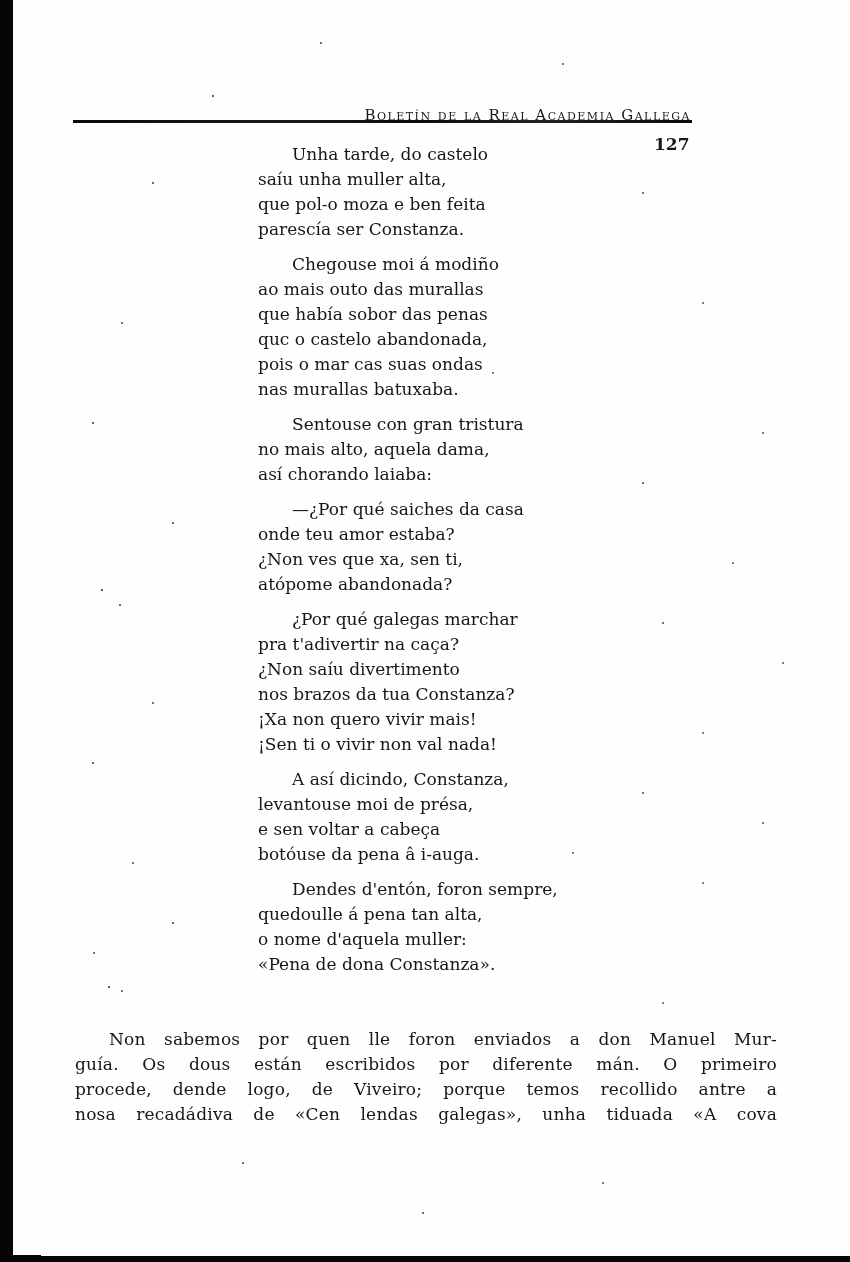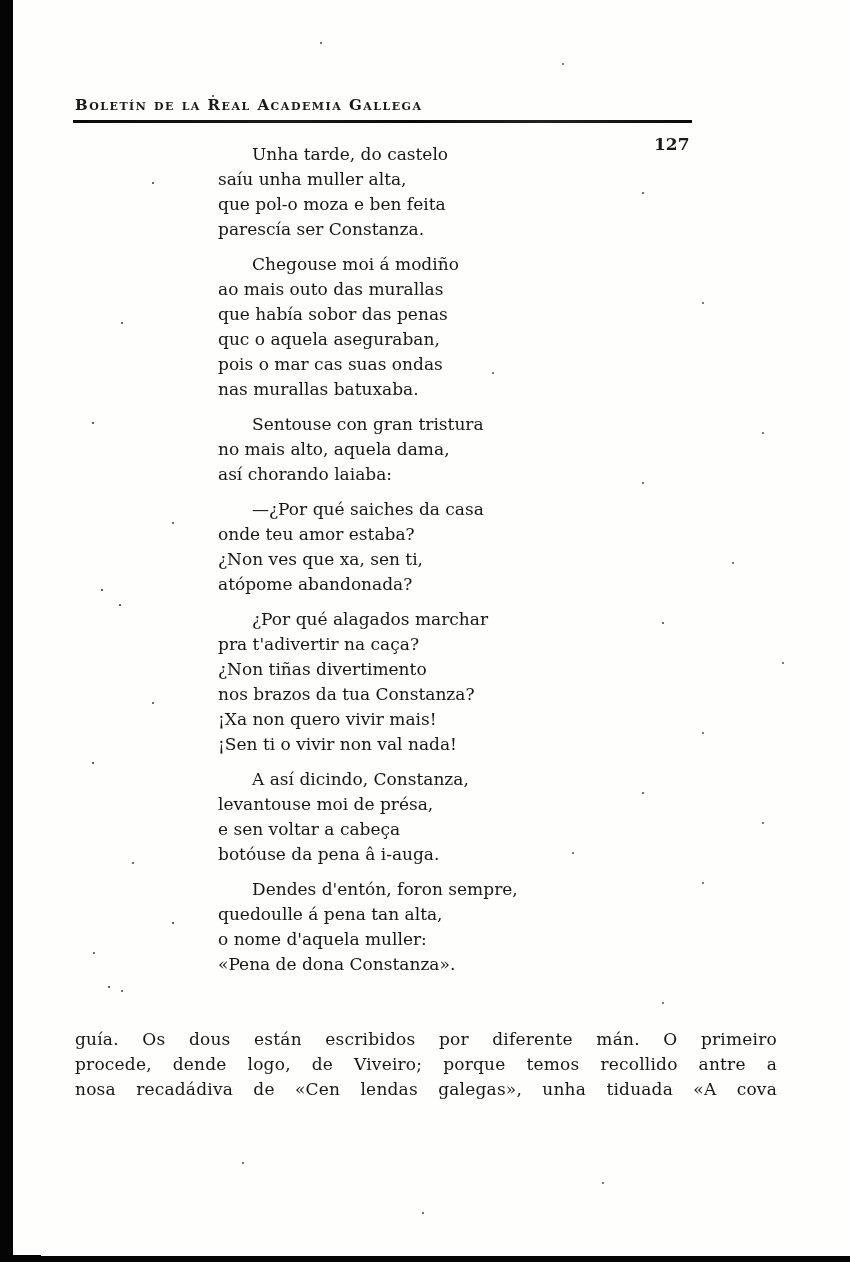--- a/index.html
+++ b/index.html
@@ -30,11 +30,11 @@
   }
   
   .journal-title {
-    position: absolute; top: 96px; left: 75px; width: 616px;
-    text-align: left;
+    position: absolute; top: 106px; left: 75px; width: 616px;
+    text-align: right;
     font-size: 15px;
     font-variant: small-caps;
-    font-weight: bold;
+    font-weight: normal;
     letter-spacing: 1.5px;
     color: #191919;
     white-space: nowrap;

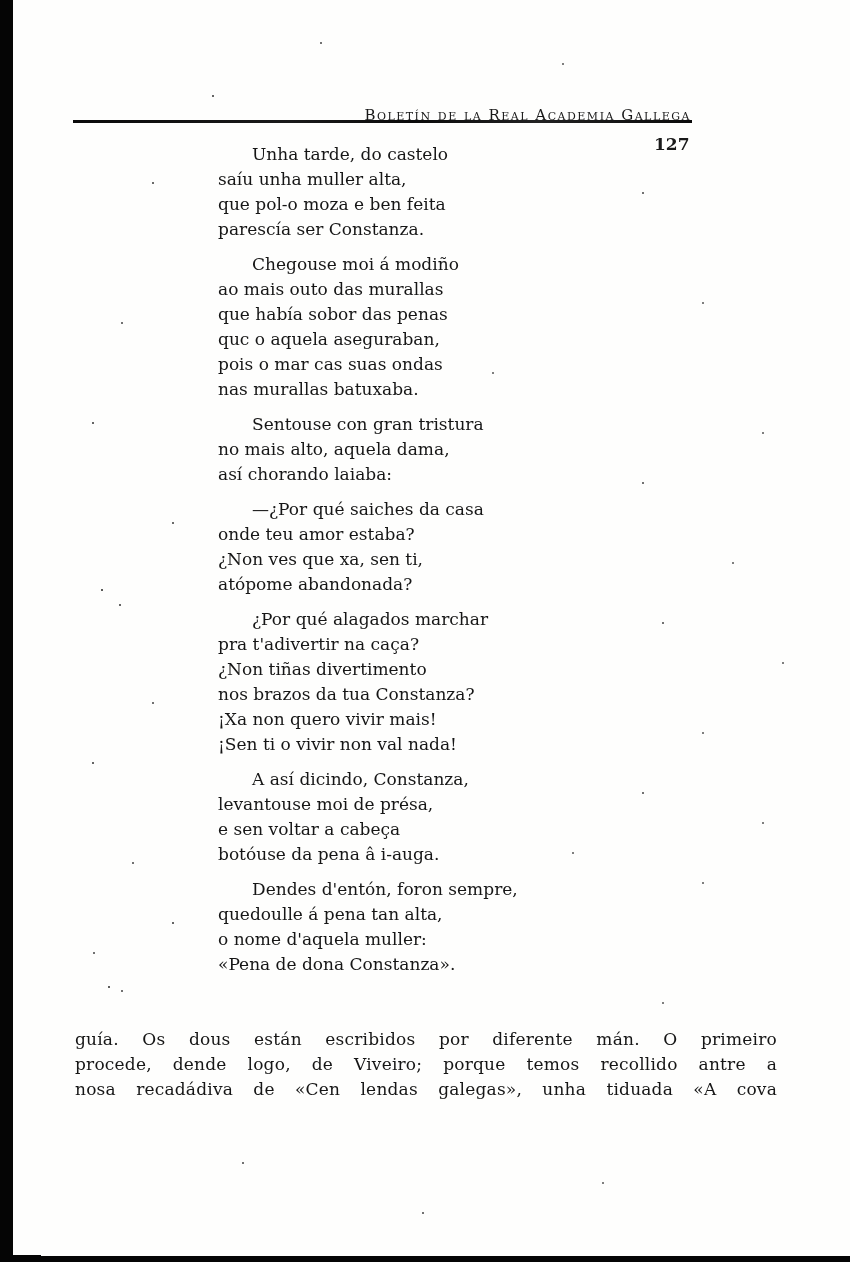--- a/index.html
+++ b/index.html
@@ -60,7 +60,7 @@
   }
   .stanza { margin: 0 0 10px 0; }
   .stanza .poem-line:first-child { text-indent: 34px; }
-  .poem-line { white-space: nowrap; }
+  .poem-line { white-space: nowrap; margin-left: 40px; }
   
   .prose {
     position: absolute; top: 1027px; left: 75px;

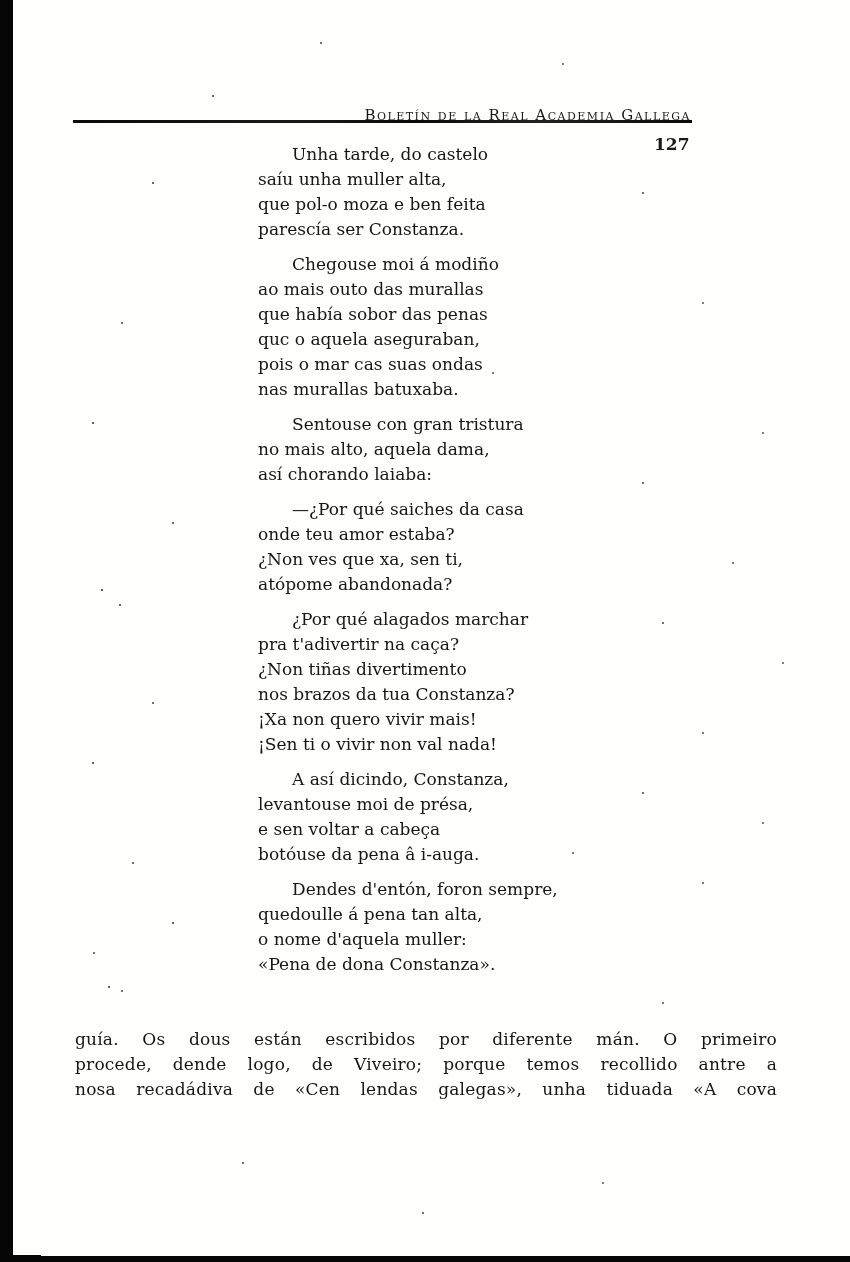--- a/index.html
+++ b/index.html
@@ -120,7 +120,7 @@
       <div class="poem-line">Chegouse moi á modiño</div>
       <div class="poem-line">ao mais outo das murallas</div>
       <div class="poem-line">que había sobor das penas</div>
-      <div class="poem-line">quc o aquela aseguraban,</div>
+      <div class="poem-line">quc o castelo abandonada,</div>
       <div class="poem-line">pois o mar cas suas ondas</div>
       <div class="poem-line">nas murallas batuxaba.</div>
     </div>

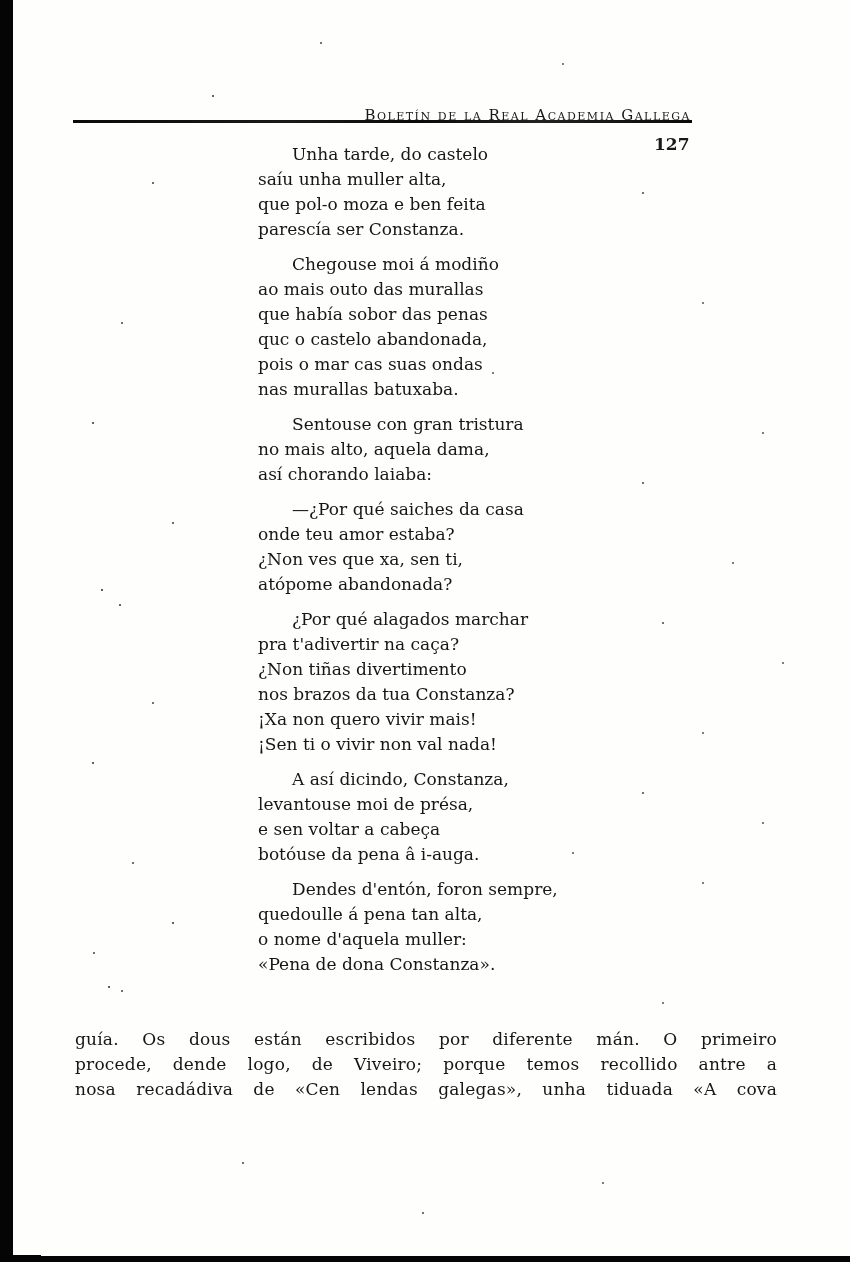--- a/index.html
+++ b/index.html
@@ -139,7 +139,7 @@
     </div>
 
     <div class="stanza">
-      <div class="poem-line">¿Por qué alagados marchar</div>
+      <div class="poem-line">¿Por qué galegas marchar</div>
       <div class="poem-line">pra t'adivertir na caça?</div>
       <div class="poem-line">¿Non tiñas divertimento</div>
       <div class="poem-line">nos brazos da tua Constanza?</div>

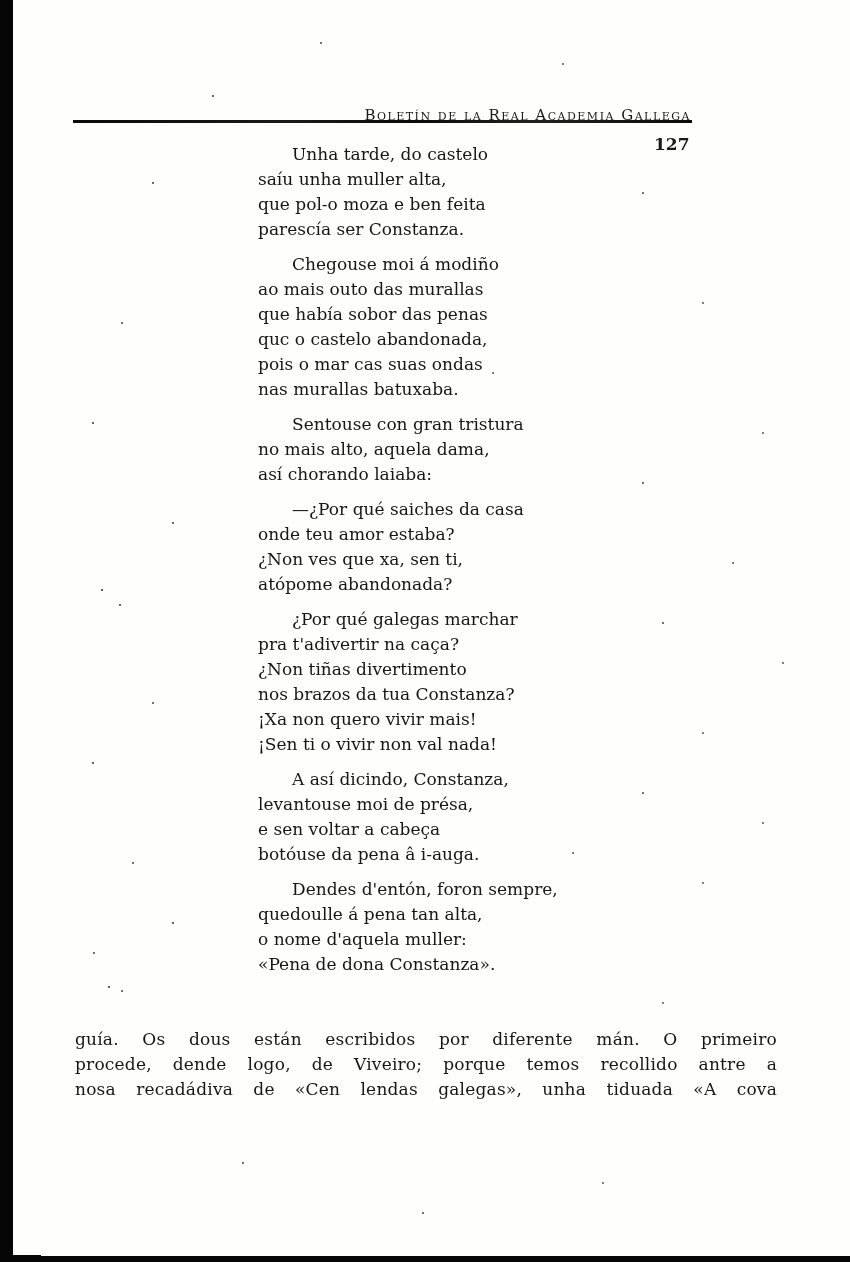--- a/index.html
+++ b/index.html
@@ -141,7 +141,7 @@
     <div class="stanza">
       <div class="poem-line">¿Por qué galegas marchar</div>
       <div class="poem-line">pra t'adivertir na caça?</div>
-      <div class="poem-line">¿Non tiñas divertimento</div>
+      <div class="poem-line">¿Non saíu divertimento</div>
       <div class="poem-line">nos brazos da tua Constanza?</div>
       <div class="poem-line">¡Xa non quero vivir mais!</div>
       <div class="poem-line">¡Sen ti o vivir non val nada!</div>

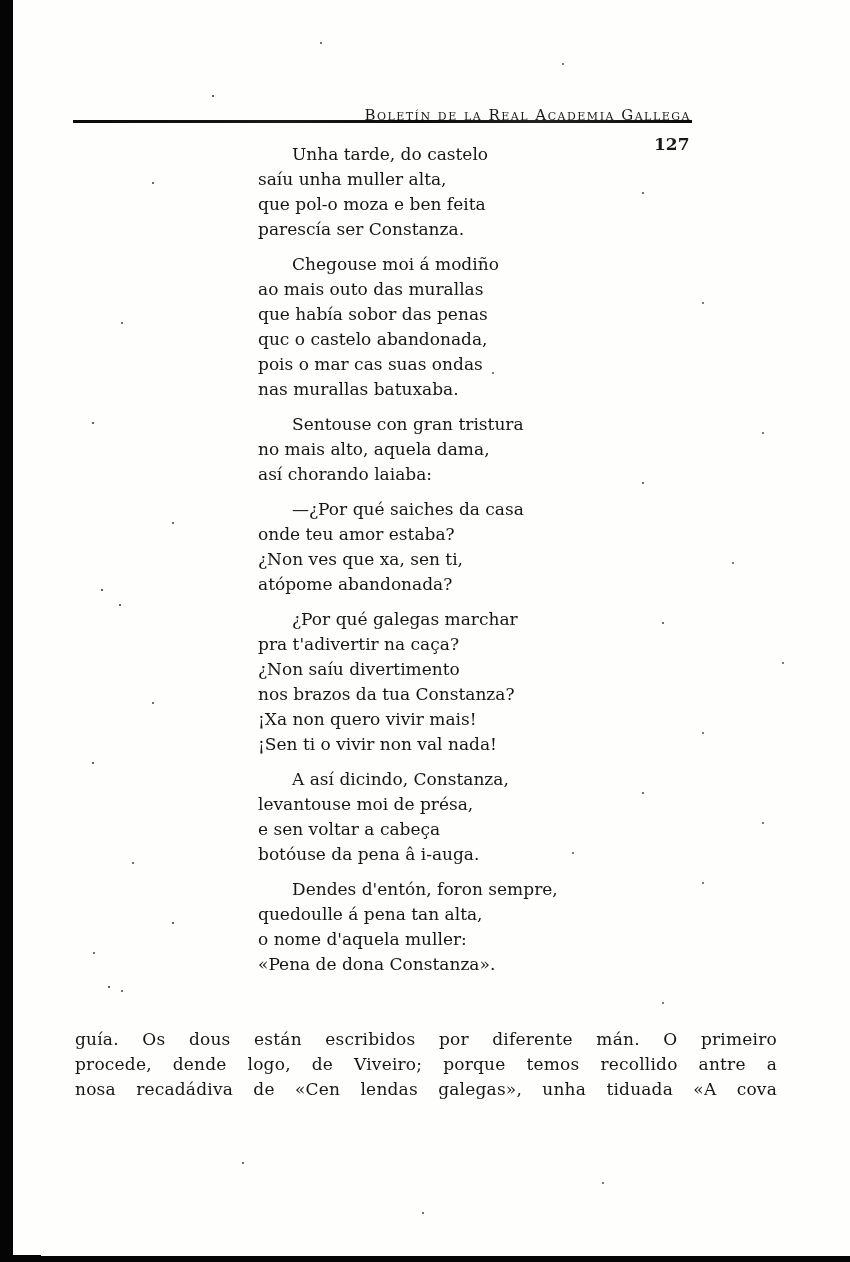--- a/index.html
+++ b/index.html
@@ -164,6 +164,7 @@
   </div>
 
   <div class="prose">
+    <div class="prose-line first">Non sabemos por quen lle foron enviados a don Manuel Mur-</div>
     <div class="prose-line">guía. Os dous están escribidos por diferente mán. O primeiro</div>
     <div class="prose-line">procede, dende logo, de Viveiro; porque temos recollido antre a</div>
     <div class="prose-line">nosa recadádiva de «Cen lendas galegas», unha tiduada «A cova</div>

